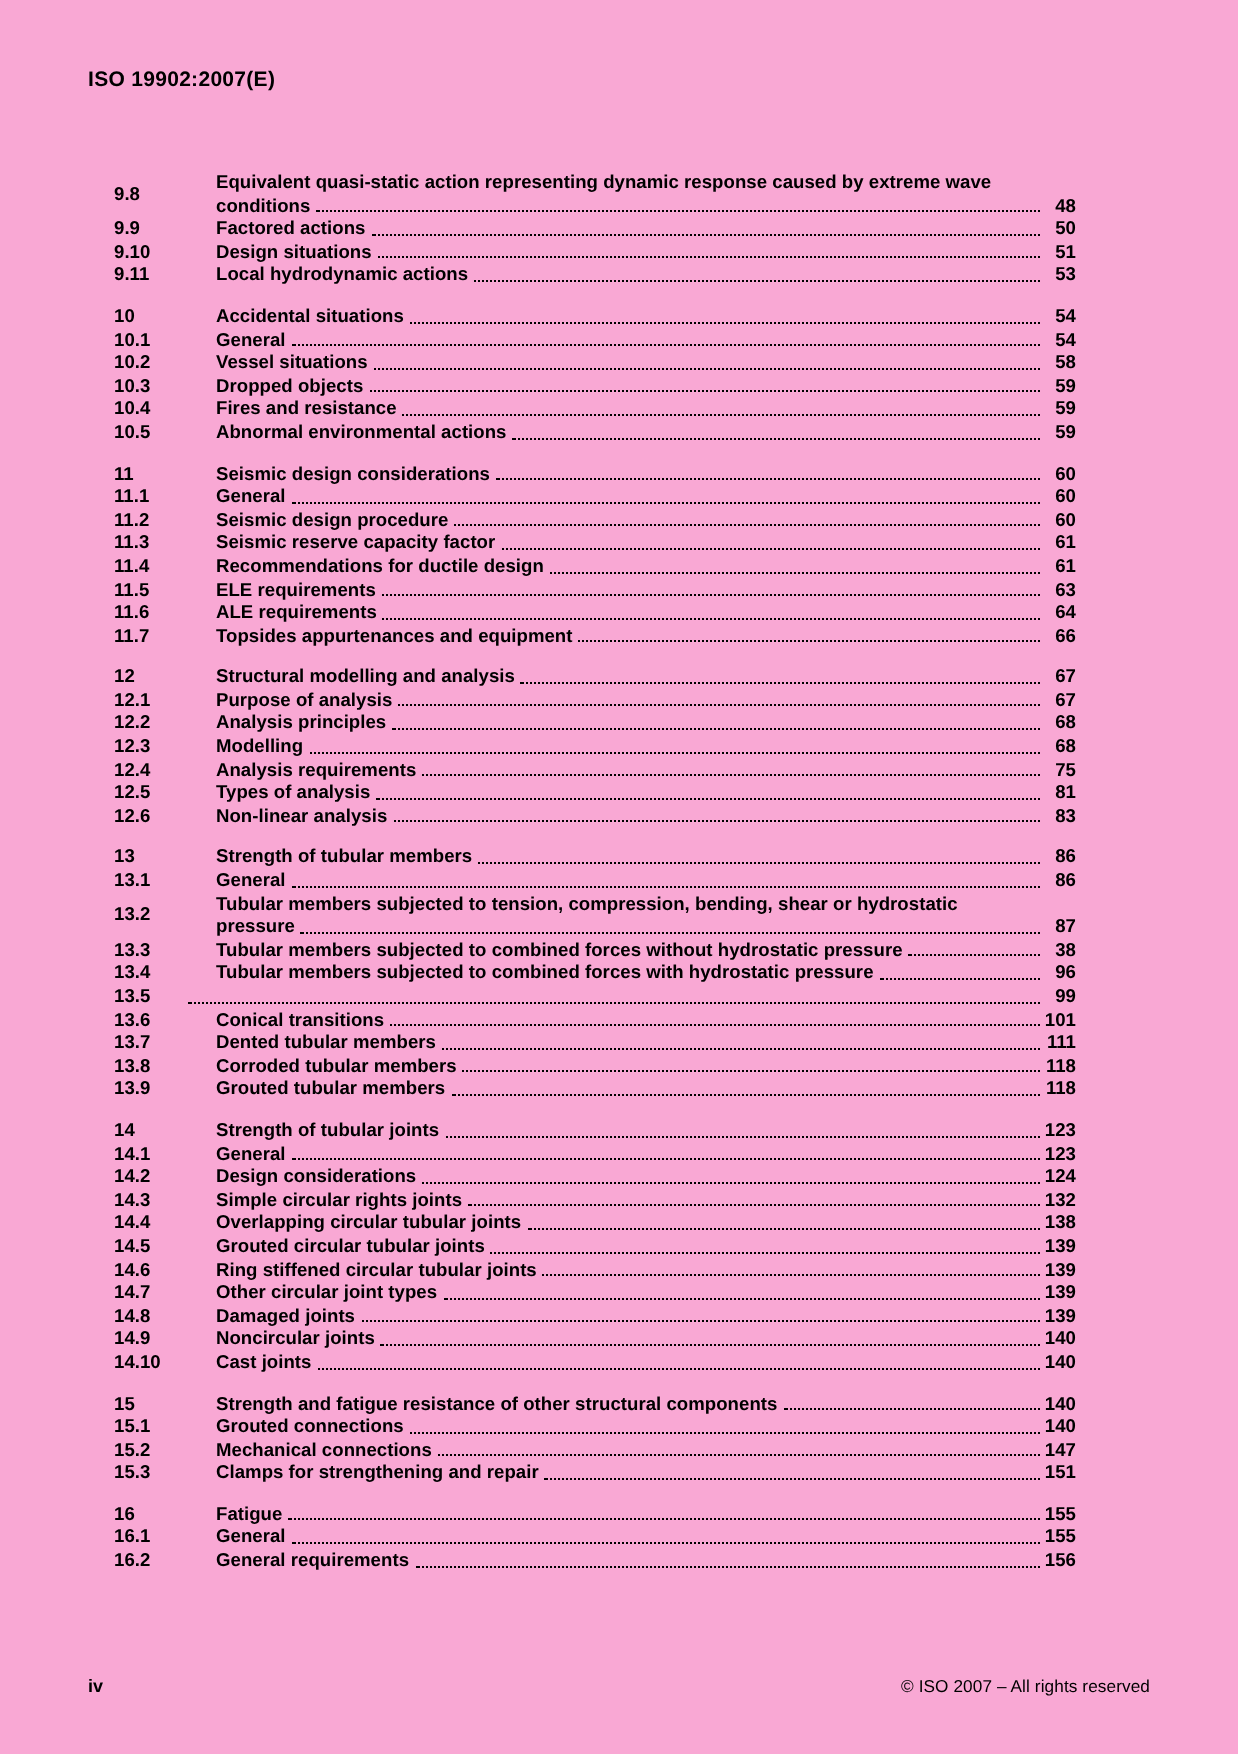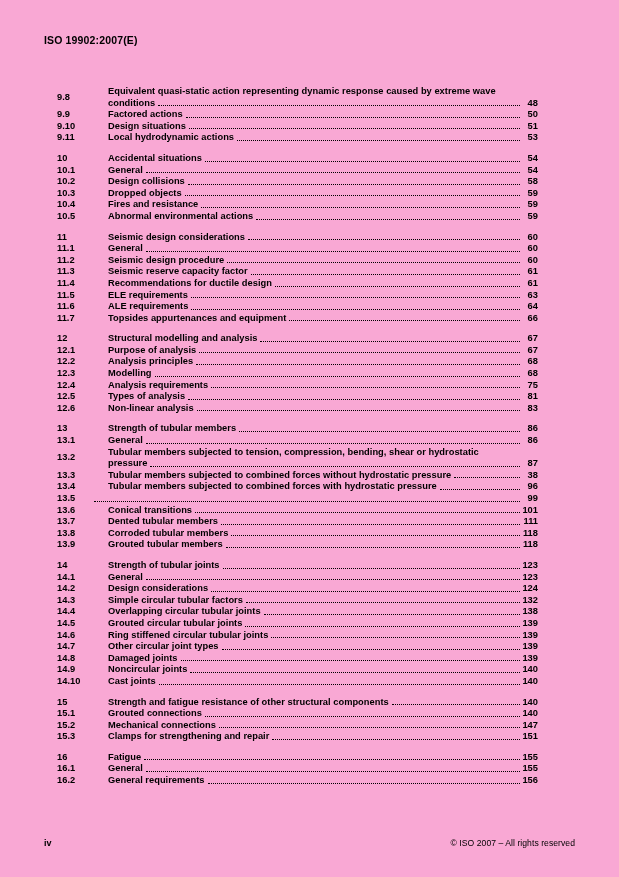--- a/index.html
+++ b/index.html
@@ -185,7 +185,7 @@
         <div class="toc-entry">
           <div class="toc-num">10.2</div>
           <div class="toc-body">
-            <span class="toc-title">Design collisions</span>
+            <span class="toc-title">Vessel situations</span>
             <span class="toc-lead"></span>
             <span class="toc-page">58</span>
           </div>

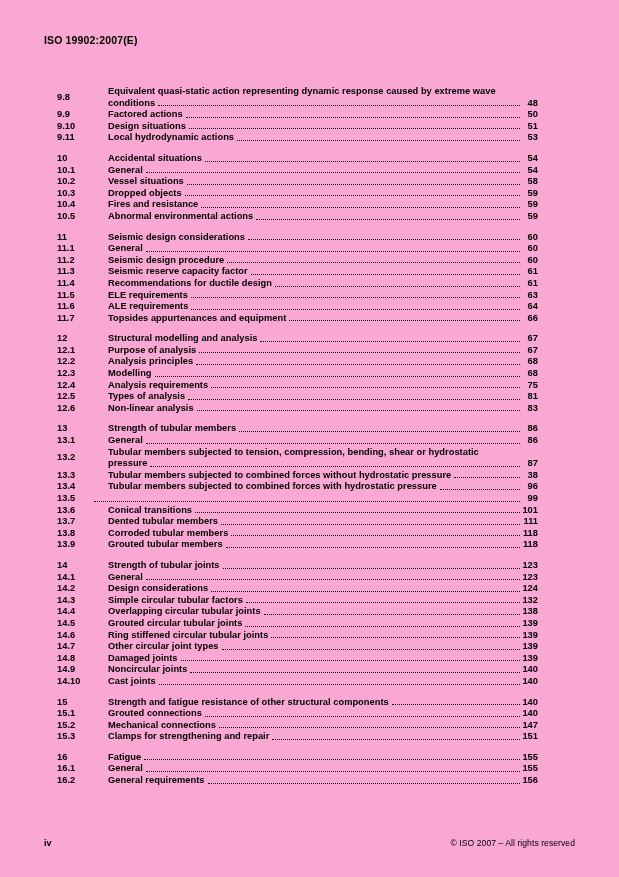--- a/index.html
+++ b/index.html
@@ -451,7 +451,7 @@
         <div class="toc-entry">
           <div class="toc-num">14.3</div>
           <div class="toc-body">
-            <span class="toc-title">Simple circular tubular factors</span>
+            <span class="toc-title">Simple circular rights joints</span>
             <span class="toc-lead"></span>
             <span class="toc-page">132</span>
           </div>

